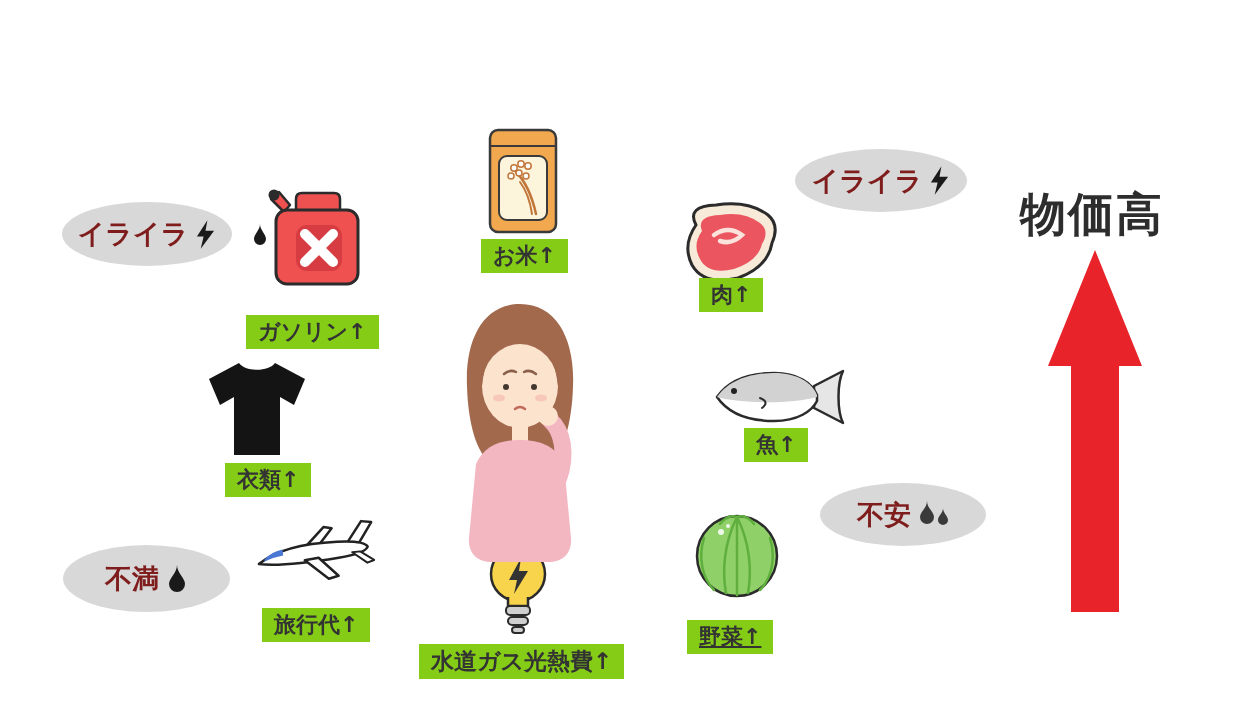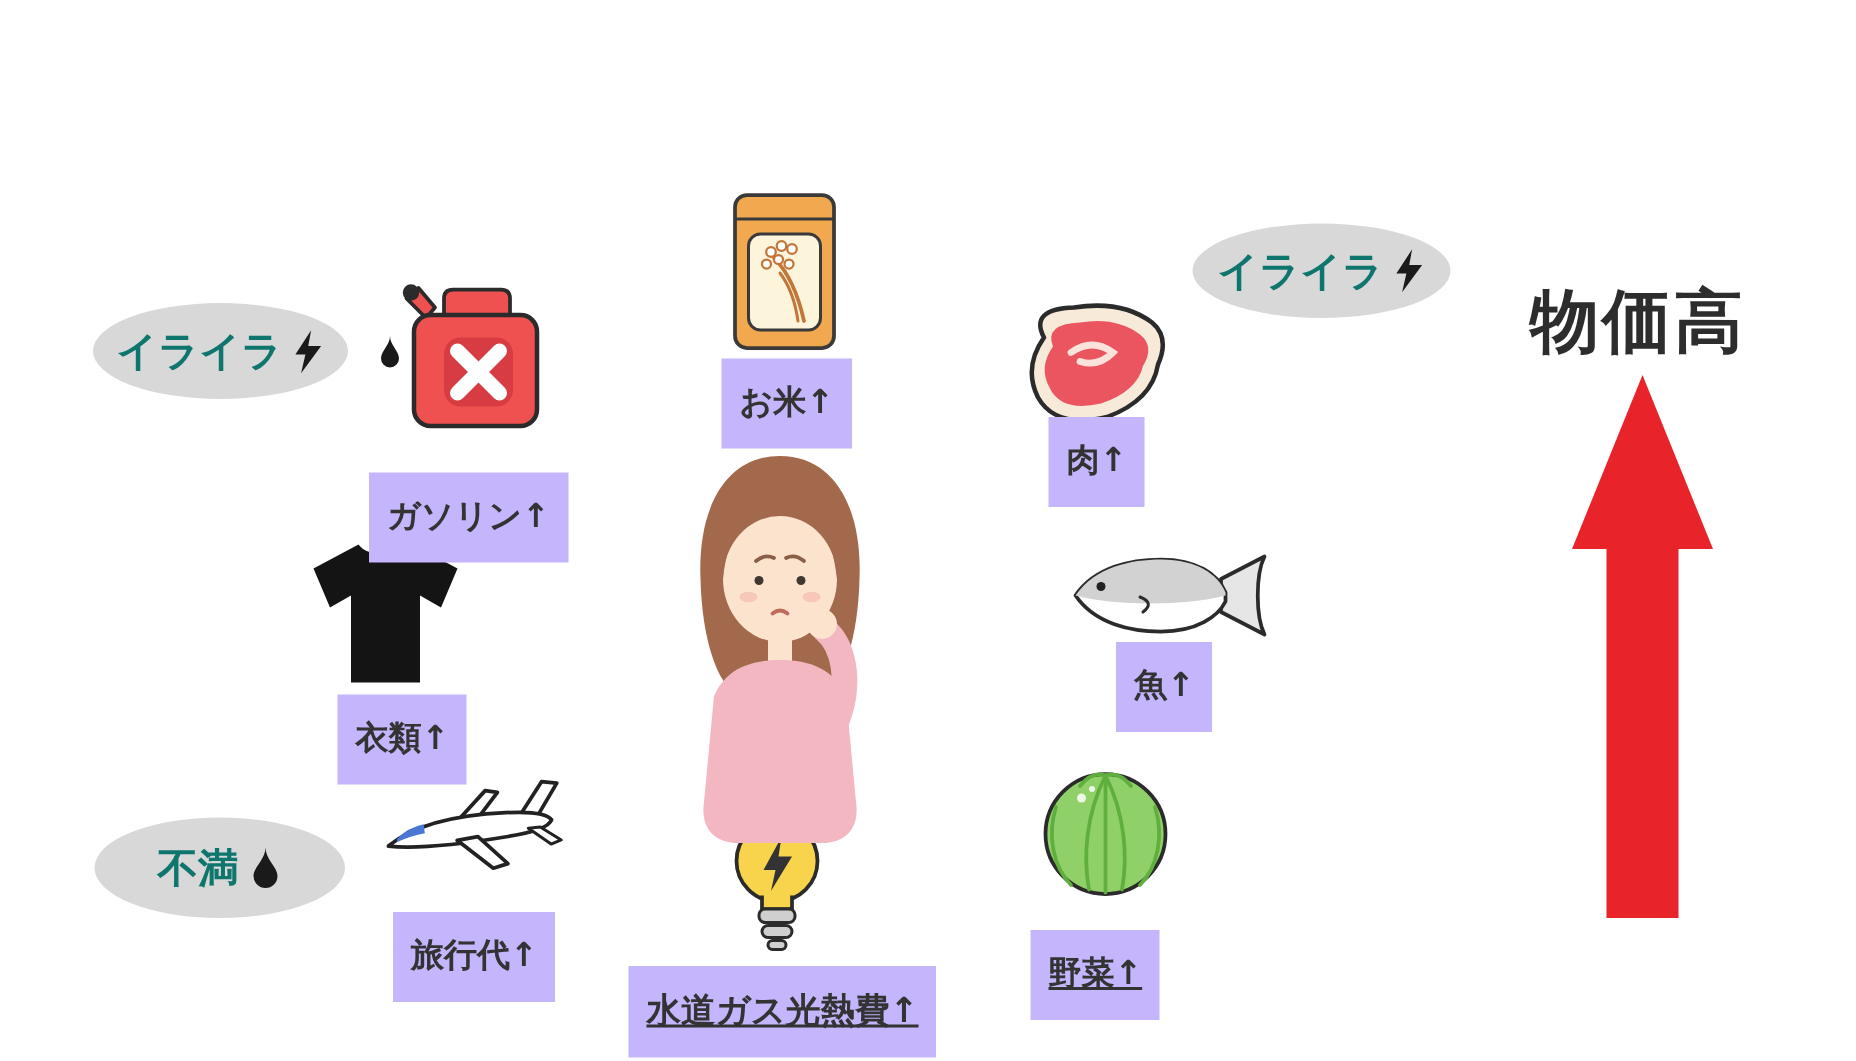--- a/index.html
+++ b/index.html
@@ -16,7 +16,7 @@
   .bubble {
     position:absolute; background:#d8d8d8; border-radius:50%;
     display:flex; align-items:center; justify-content:center; gap:7px;
-    font-weight:bold; font-size:27px; color:#0f766e;
+    font-weight:bold; font-size:27px; color:#7f1d1d;
   }
   .bubble-irritated-left  { left:62px;  top:202px; width:170px; height:64px; }
   .bubble-irritated-right { left:795px; top:149px; width:172px; height:63px; }

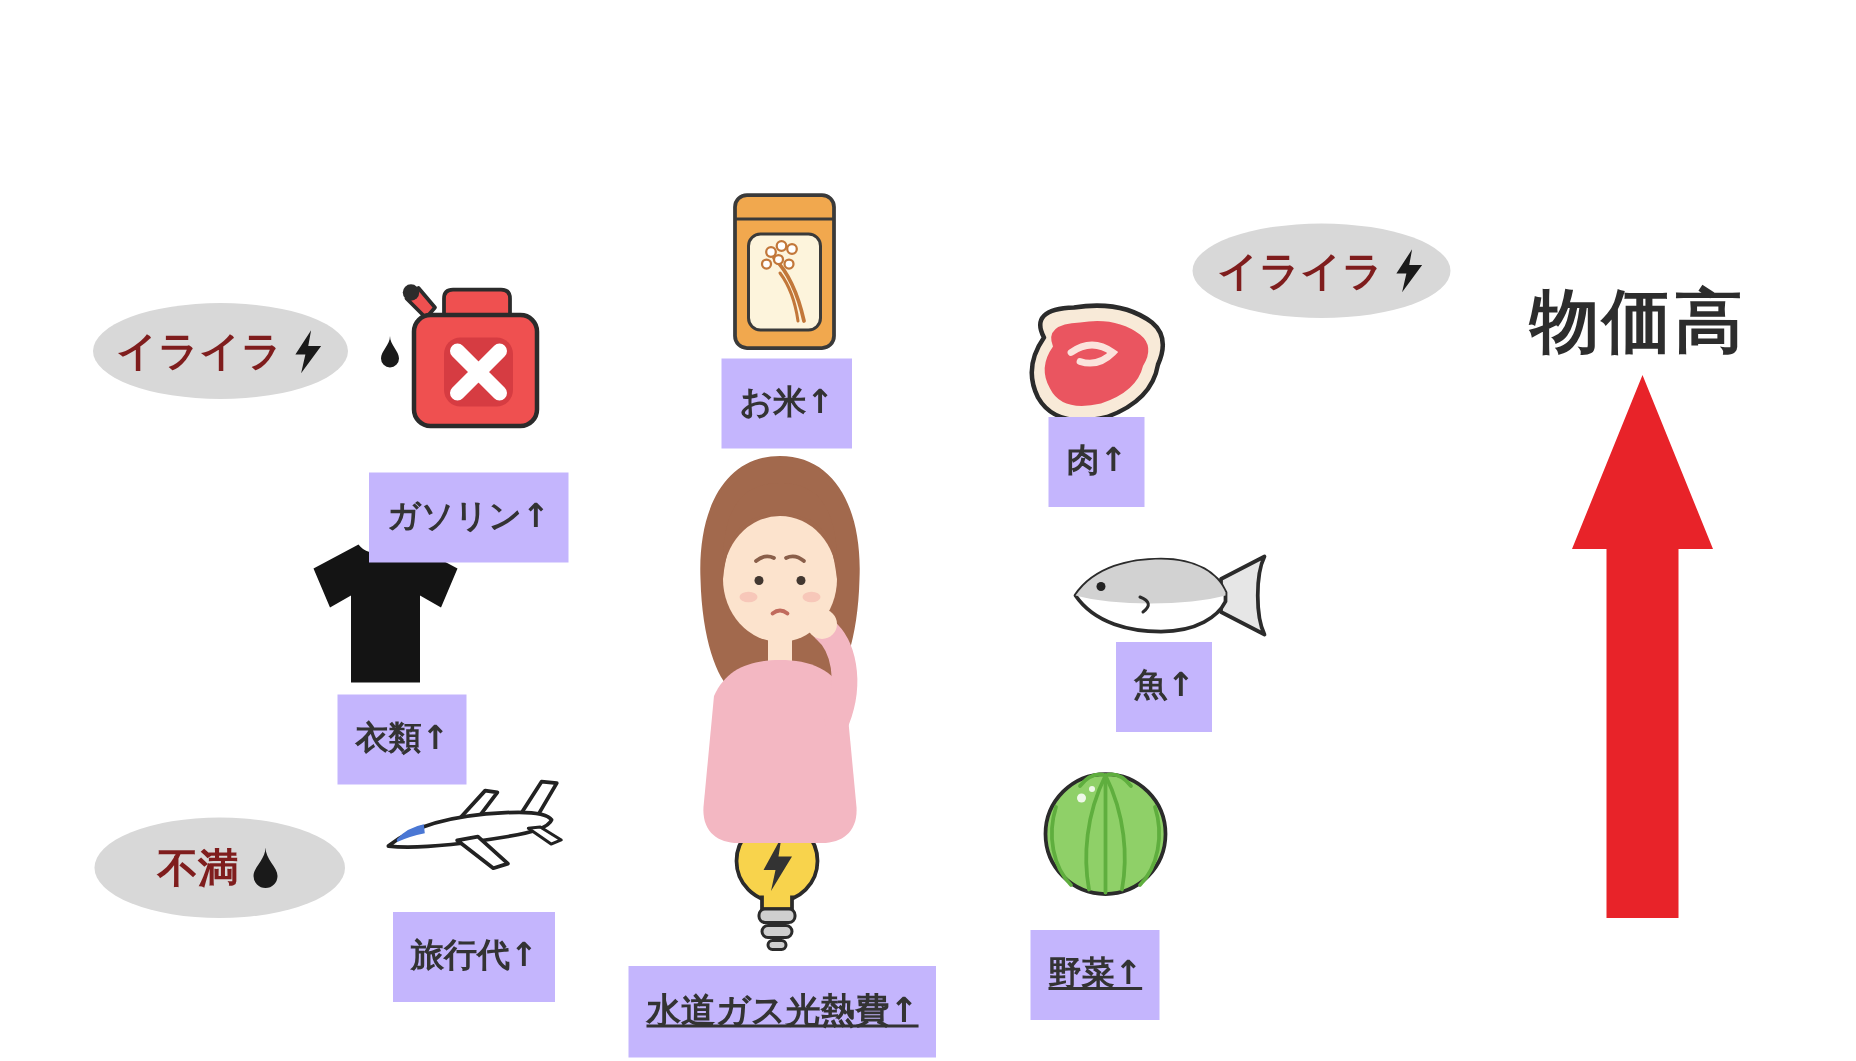--- a/index.html
+++ b/index.html
@@ -25,9 +25,9 @@
   .bubble .emote-icon { display:inline-flex; }
 
   .tag {
-    position:absolute; background:#c4b5fd; color:#333333;
+    position:absolute; background:#84cc16; color:#333333;
     font-weight:bold; font-size:22px; line-height:1.25;
-    padding:16px 12px; white-space:nowrap;
+    padding:3px 12px; white-space:nowrap;
   }
   .tag-gasoline   { left:246px; top:287px;margin-top:28px; }
   .tag-rice       { left:481px; top:239px; }

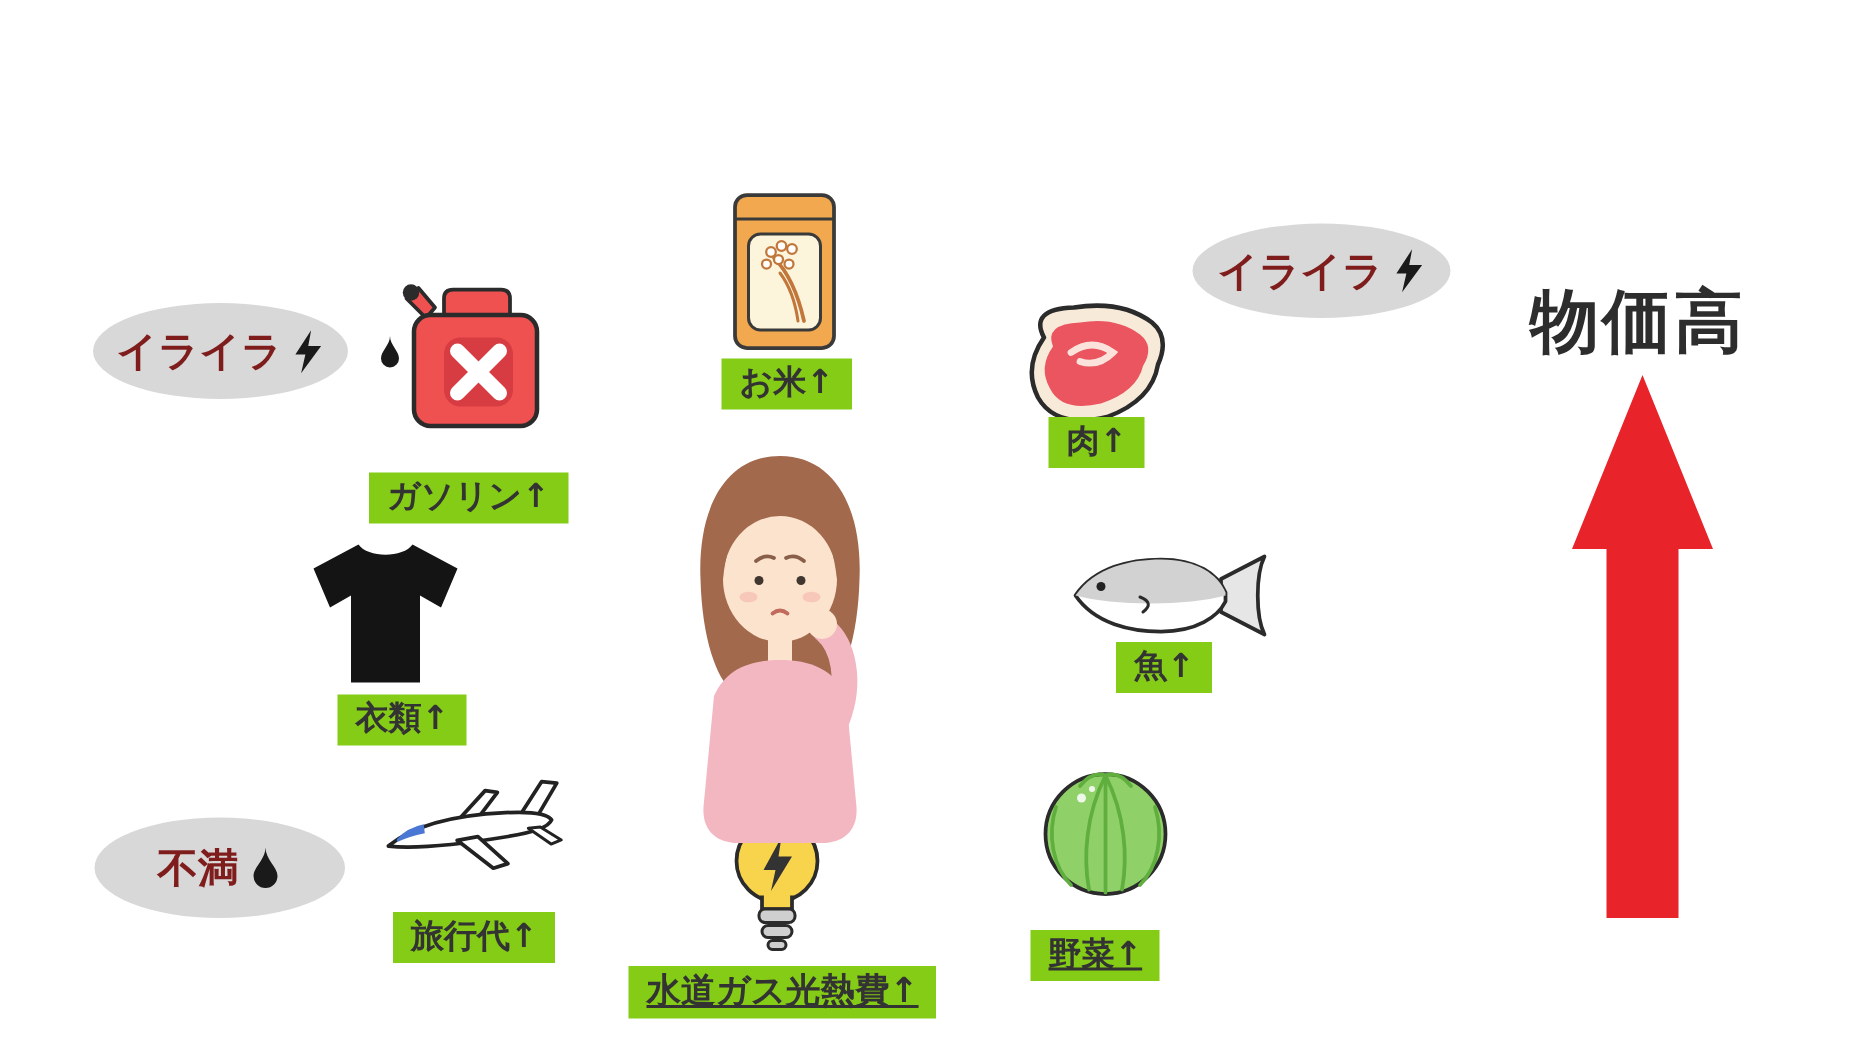--- a/index.html
+++ b/index.html
@@ -89,6 +89,15 @@
     </span>
   </div>
 
+  <div class="bubble bubble-anxious">
+    <span>不安</span>
+    <span class="emote-icon">
+      <svg width="31" height="29" viewBox="0 0 31 29">
+        <path d="M9,1 C9,8 2,12 2,17 a7,7 0 0 0 14,0 C16,12 9,8 9,1 Z" fill="#3a3a3a"></path>
+        <path d="M25,8 C25,13 20,16 20,20 a5,5 0 0 0 10,0 C30,16 25,13 25,8 Z" fill="#3a3a3a"></path>
+      </svg>
+    </span>
+  </div>
 
   <div class="icon icon-gascan">
     <svg viewBox="0 0 118 102">

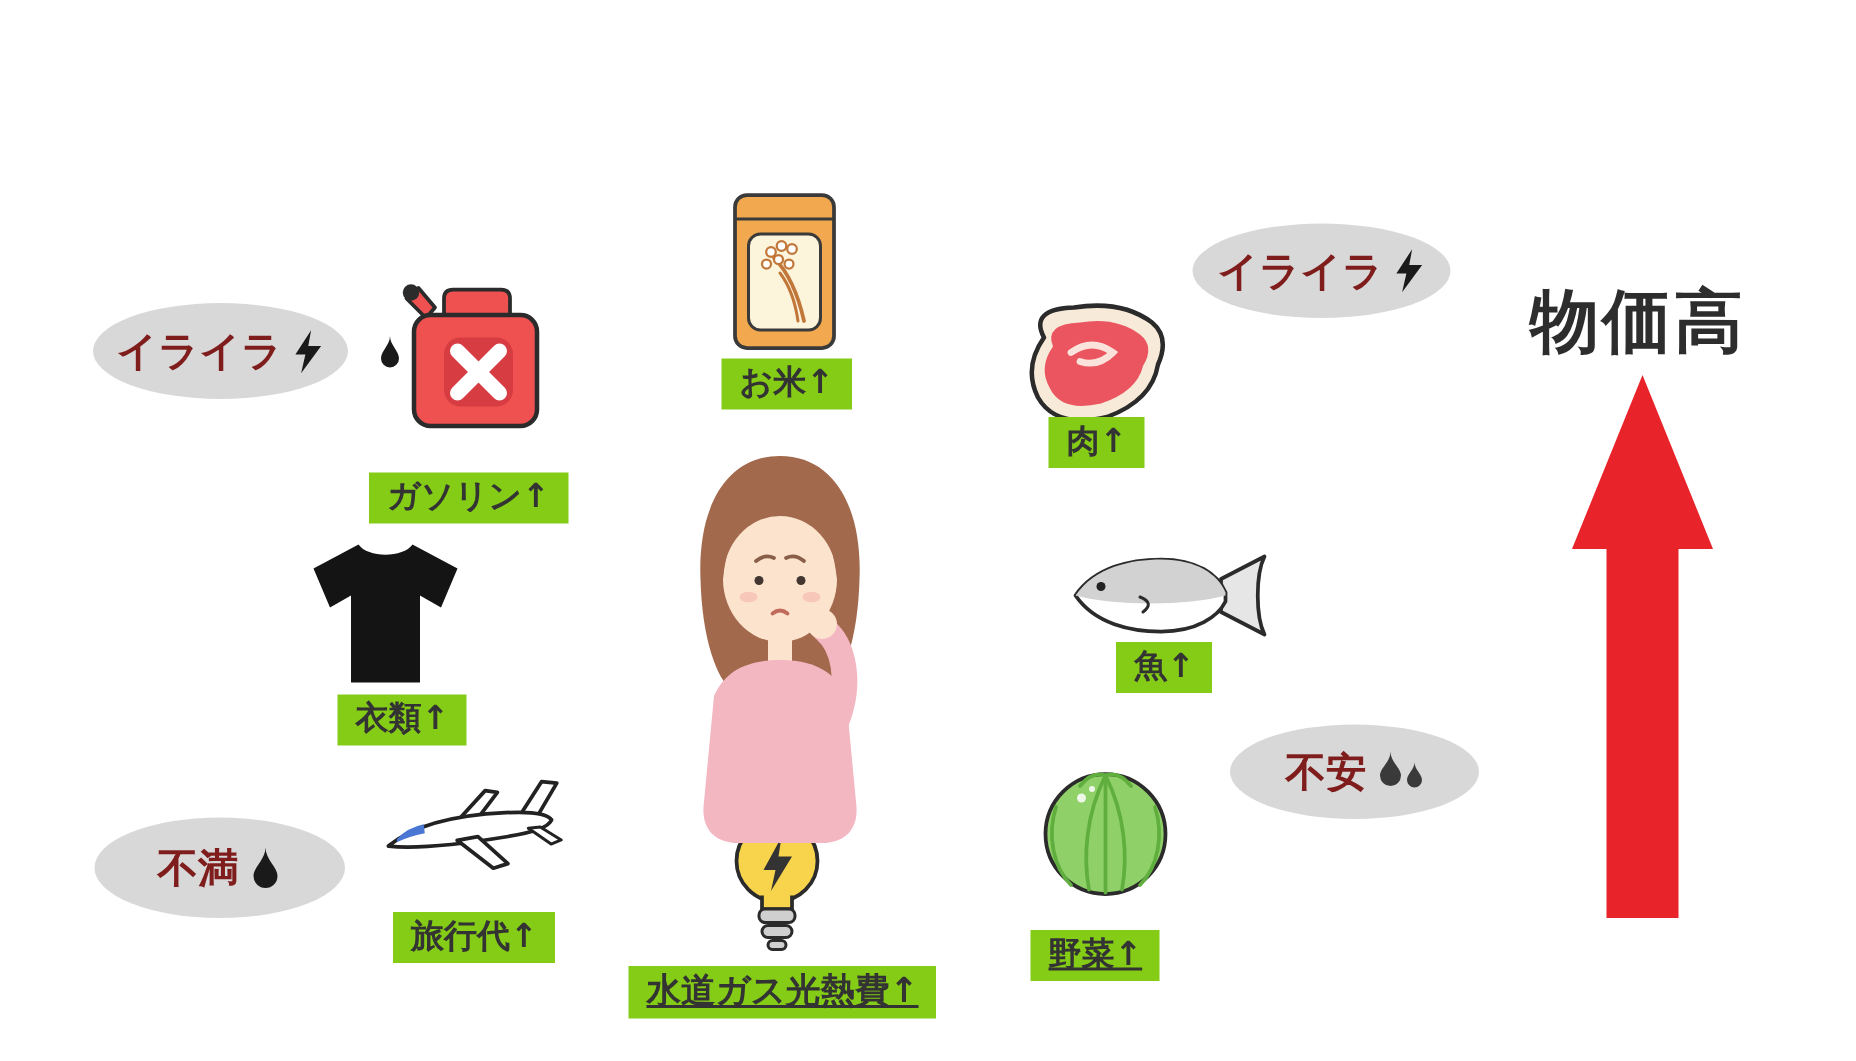--- a/index.html
+++ b/index.html
@@ -36,7 +36,7 @@
   .tag-fish       { left:744px; top:428px; }
   .tag-travel     { left:262px; top:608px; }
   .tag-vegetables { left:687px; top:620px;text-decoration:underline; }
-  .tag-utilities  { left:419px; top:644px; font-size:23px;text-decoration:underline; }
+  .tag-utilities  { left:419px; top:644px; font-size:23px; }
 
   .icon { position:absolute; }
   .icon svg { display:block; width:100%; height:100%; }

